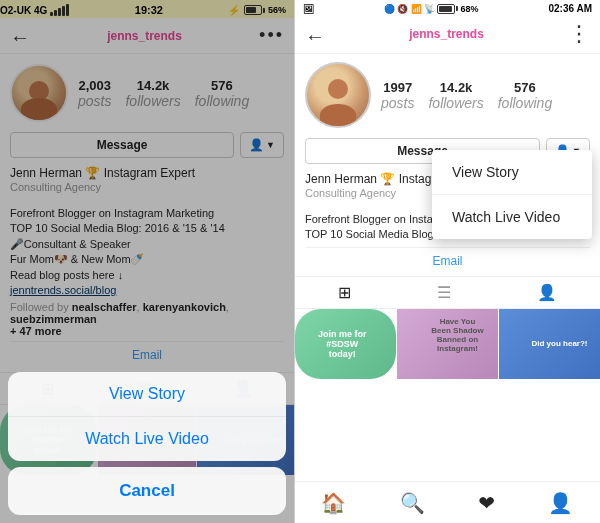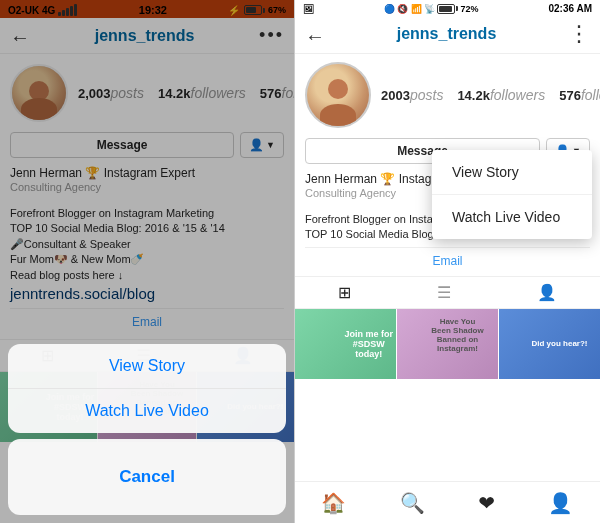--- a/index.html
+++ b/index.html
@@ -35,10 +35,10 @@
       display: flex;
       justify-content: space-between;
       align-items: center;
-      padding: 4px 8px 2px 8px;
+      padding: 4px 8px 2px 0;
       font-size: 10px;
       font-weight: 600;
-      background: #c2410c;
+      background: #fef9c3;
     }
     .status-bar-left { display: flex; gap: 3px; align-items: center; }
     .status-bar-right { display: flex; gap: 3px; align-items: center; }

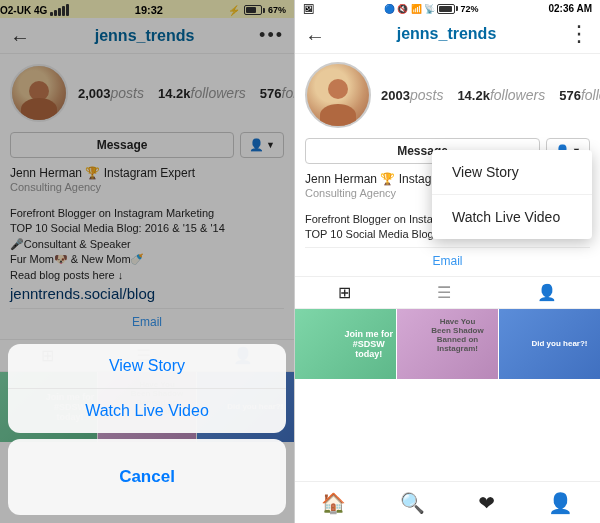--- a/index.html
+++ b/index.html
@@ -322,7 +322,7 @@
           </div>
         <div class="battery-tip"></div>
       </div>
-      <span style="font-size:9px;">67%</span>
+      <span style="font-size:9px;">56%</span>
     </div>
   </div>
 

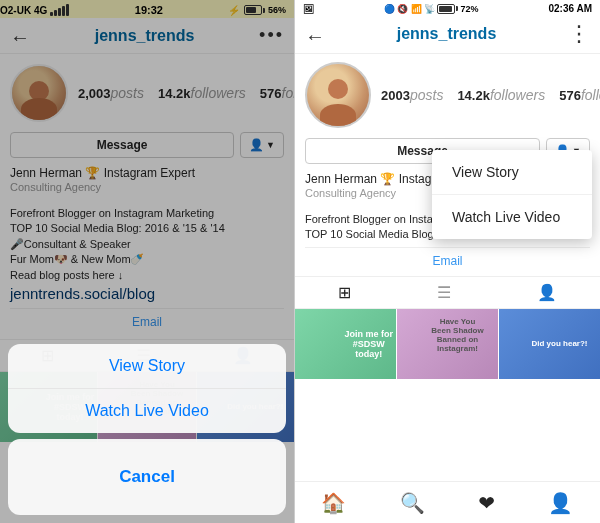--- a/index.html
+++ b/index.html
@@ -426,7 +426,7 @@
           </div>
         <div class="battery-tip"></div>
       </div>
-      <span style="font-size:9px;">72%</span>
+      <span style="font-size:9px;">68%</span>
     </div>
     <span class="status-time" style="font-size:10px;">02:36 AM</span>
   </div>

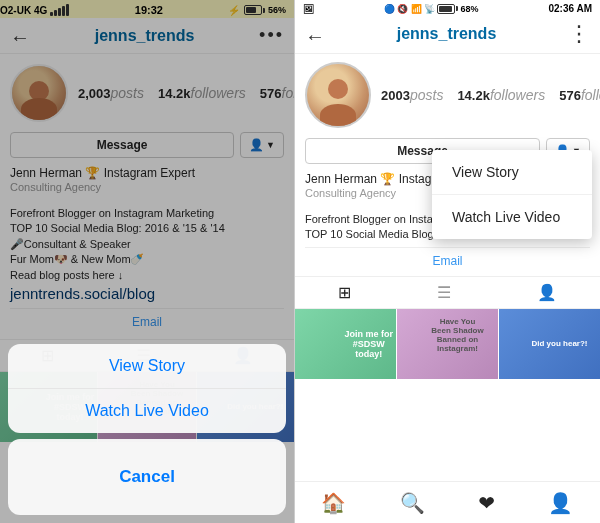--- a/index.html
+++ b/index.html
@@ -78,7 +78,7 @@
       border-bottom: 1px solid #eee;
     }
     .nav-back { font-size: 20px; color: #333; cursor: pointer; }
-    .nav-title { font-size: 16px; font-weight: 700; color: #0369a1; }
+    .nav-title { font-size: 12px; font-weight: 700; color: #ec4899; }
     .nav-dots { font-size: 18px; color: #333; letter-spacing: 2px; cursor: pointer; }
 
     

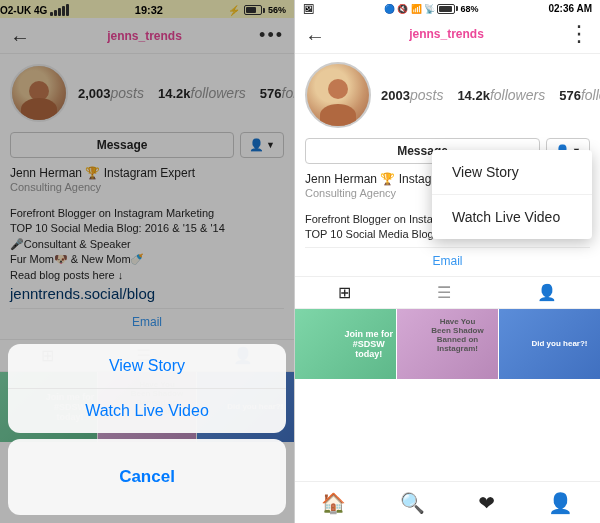--- a/index.html
+++ b/index.html
@@ -129,7 +129,7 @@
     }
     .stat {
       display: flex;
-      flex-direction: row;
+      flex-direction: column;
       align-items: center;
     }
     .stat-num { font-size: 13px; font-weight: 700; color: #262626; }

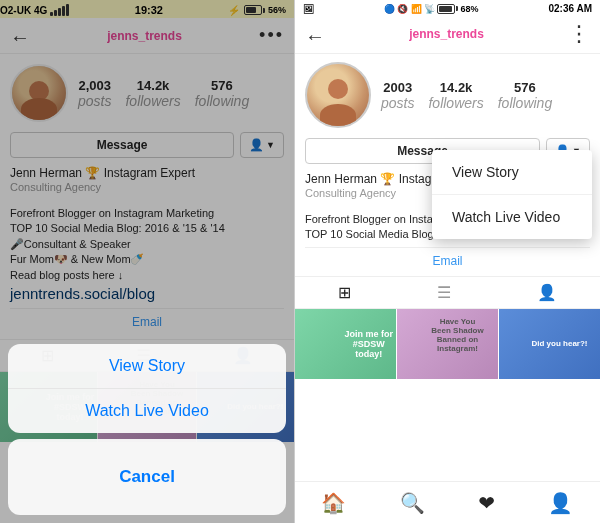--- a/index.html
+++ b/index.html
@@ -446,7 +446,7 @@
         </div>
         <div class="stats">
           <div class="stat">
-            <span class="stat-num">2003</span>
+            <span class="stat-num">1997</span>
             <span class="stat-label">posts</span>
           </div>
           <div class="stat">

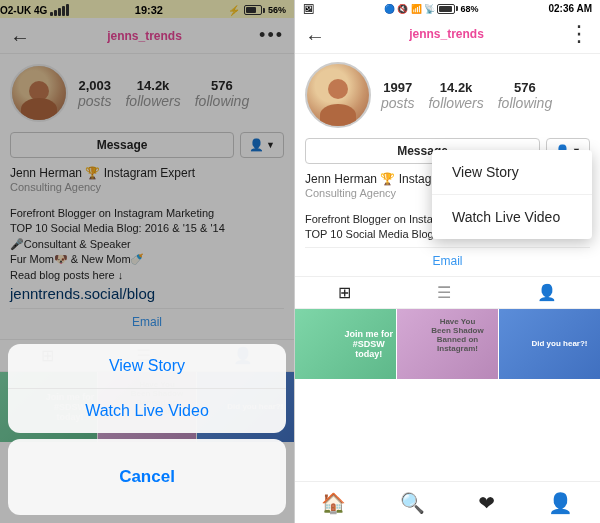--- a/index.html
+++ b/index.html
@@ -169,7 +169,7 @@
     .bio-name { font-size: 12px; font-weight: 400; color: #262626; margin-bottom: 1px; }
     .bio-category { font-size: 11px; color: #999; margin-bottom: 13px; }
     .bio-text { font-size: 11px; color: #262626; line-height: 1.4; }
-    .bio-link { color: #00376b; font-size: 15px; }
+    .bio-link { color: #00376b; font-size: 11px; text-decoration: underline; }
     .followers-by { font-size: 11px; color: #999; margin-top: 3px; }
     .followers-by span { font-weight: 600; color: #262626; }
     .email-btn {

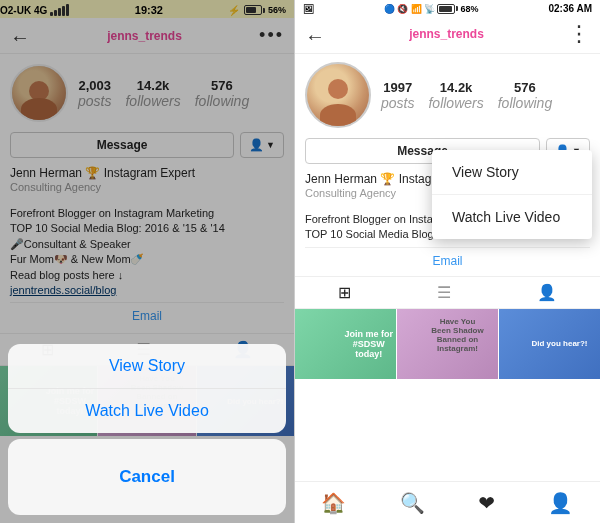--- a/index.html
+++ b/index.html
@@ -372,6 +372,10 @@
         Read blog posts here ↓<br>
         <span class="bio-link">jenntrends.social/blog</span>
       </div>
+      <div class="followers-by">
+        Followed by <span>nealschaffer</span>, <span>karenyankovich</span>, <span>suebzimmerman</span><br>
+        <span>+ 47 more</span>
+      </div>
     </div>
 
     <div class="email-btn">Email</div>

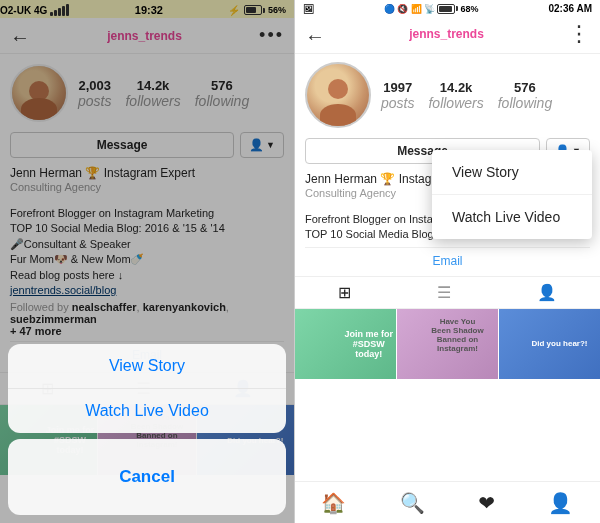--- a/index.html
+++ b/index.html
@@ -203,7 +203,7 @@
       height: 70px;
       overflow: hidden;
     }
-    .thumb-1 { background: linear-gradient(135deg, #7ed6a8 0%, #5eb88a 100%); display: flex; align-items: center; justify-content: flex-end; }
+    .thumb-1 { background: linear-gradient(135deg, #7ed6a8 0%, #5eb88a 100%); display: flex; align-items: center; justify-content: flex-start; border-radius: 26px; }
     .thumb-2 { background: linear-gradient(135deg, #d4a8d4 0%, #b888b8 100%); }
     .thumb-3 { background: linear-gradient(135deg, #5b8dd9 0%, #4070c0 100%); display: flex; align-items: center; justify-content: center; }
     .thumb-text { font-size: 9px; color: #fff; text-align: center; font-weight: 600; padding: 3px; margin-left: 20px; }

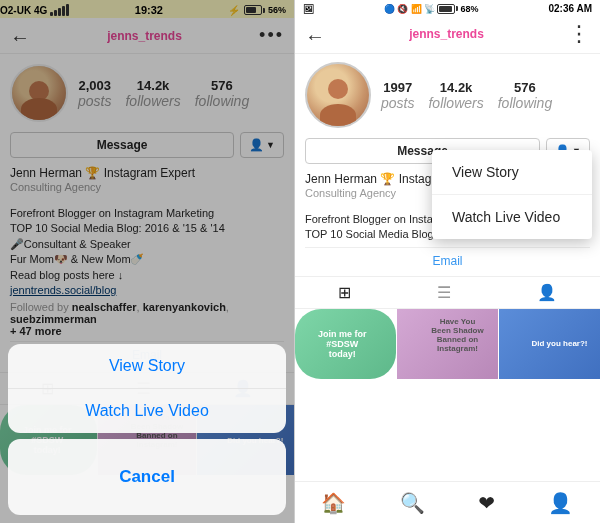--- a/index.html
+++ b/index.html
@@ -241,7 +241,7 @@
       display: flex;
       align-items: center;
       justify-content: center;
-      padding: 28px;
+      padding: 14px;
       font-size: 17px;
       font-weight: 600;
       color: #007aff;

